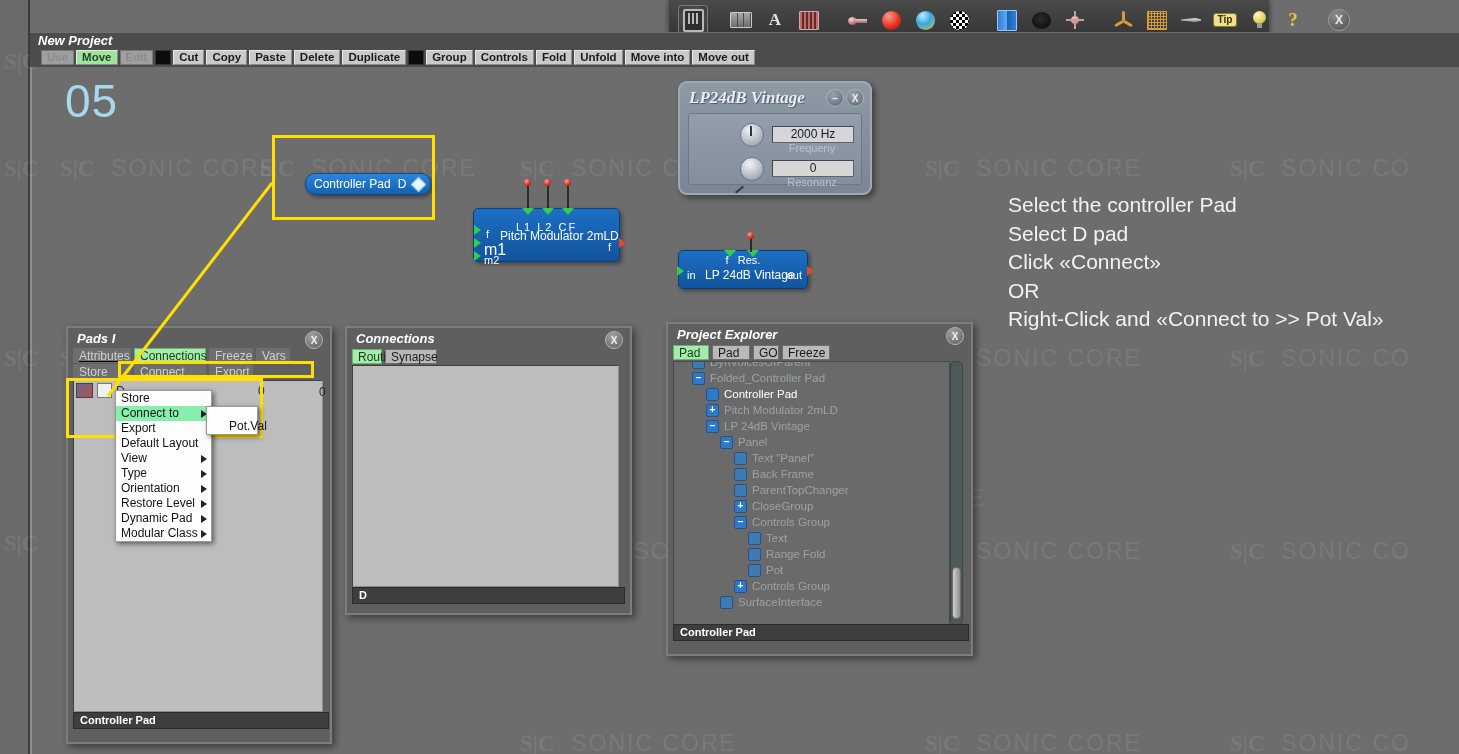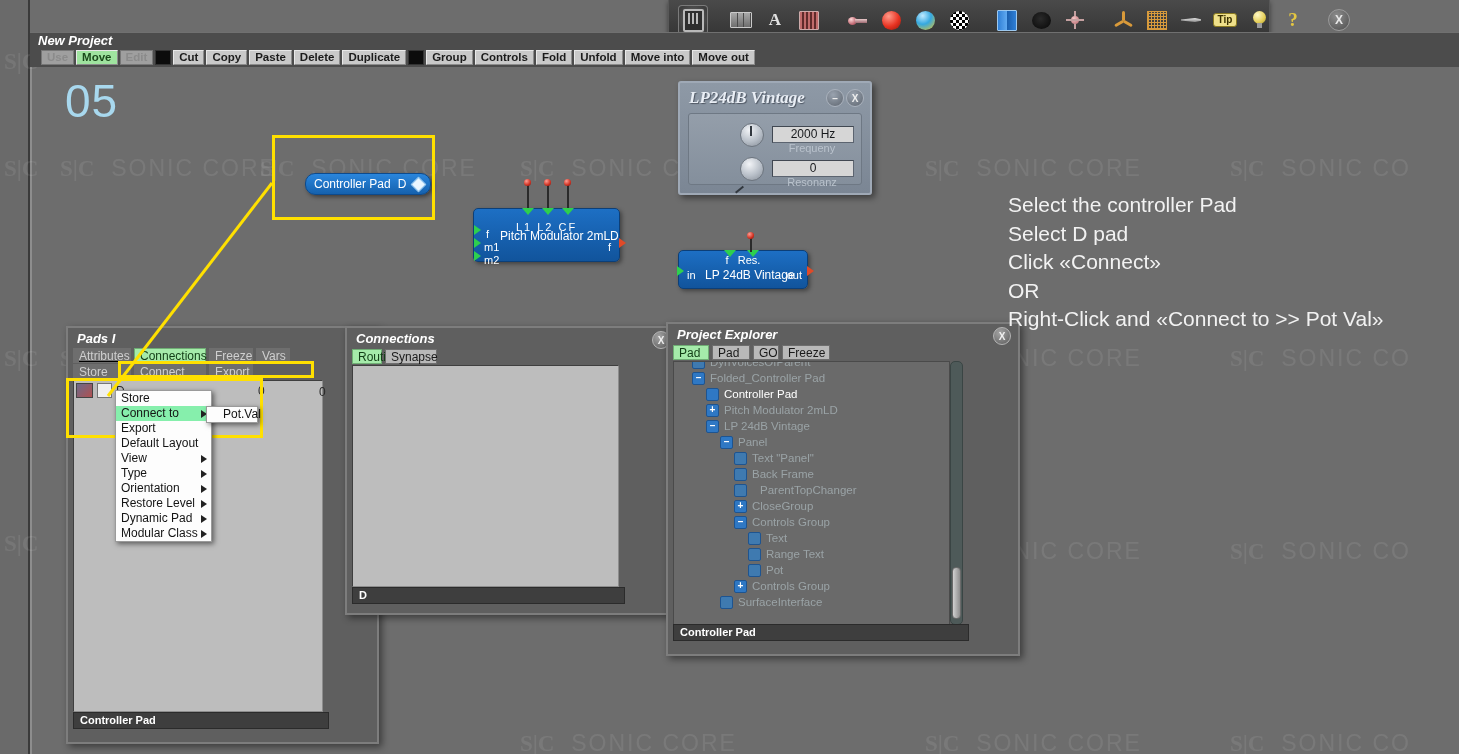--- a/index.html
+++ b/index.html
@@ -128,7 +128,7 @@
 
   
   #lppanel{position:absolute;left:678px;top:81px;width:190px;height:110px;
-           background:linear-gradient(#8e99a6,#7b8694);border:2px solid #9fa9b6;border-radius:3px;
+           background:linear-gradient(#8e99a6,#7b8694);border:2px solid #9fa9b6;border-radius:9px;
            box-shadow:3px 3px 6px rgba(0,0,0,.45);}
   #lppanel .ttl{position:absolute;left:9px;top:5px;color:#e9eef5;
                 font:italic 700 17px "Liberation Serif",serif;text-shadow:1px 1px 1px #4e5662;}

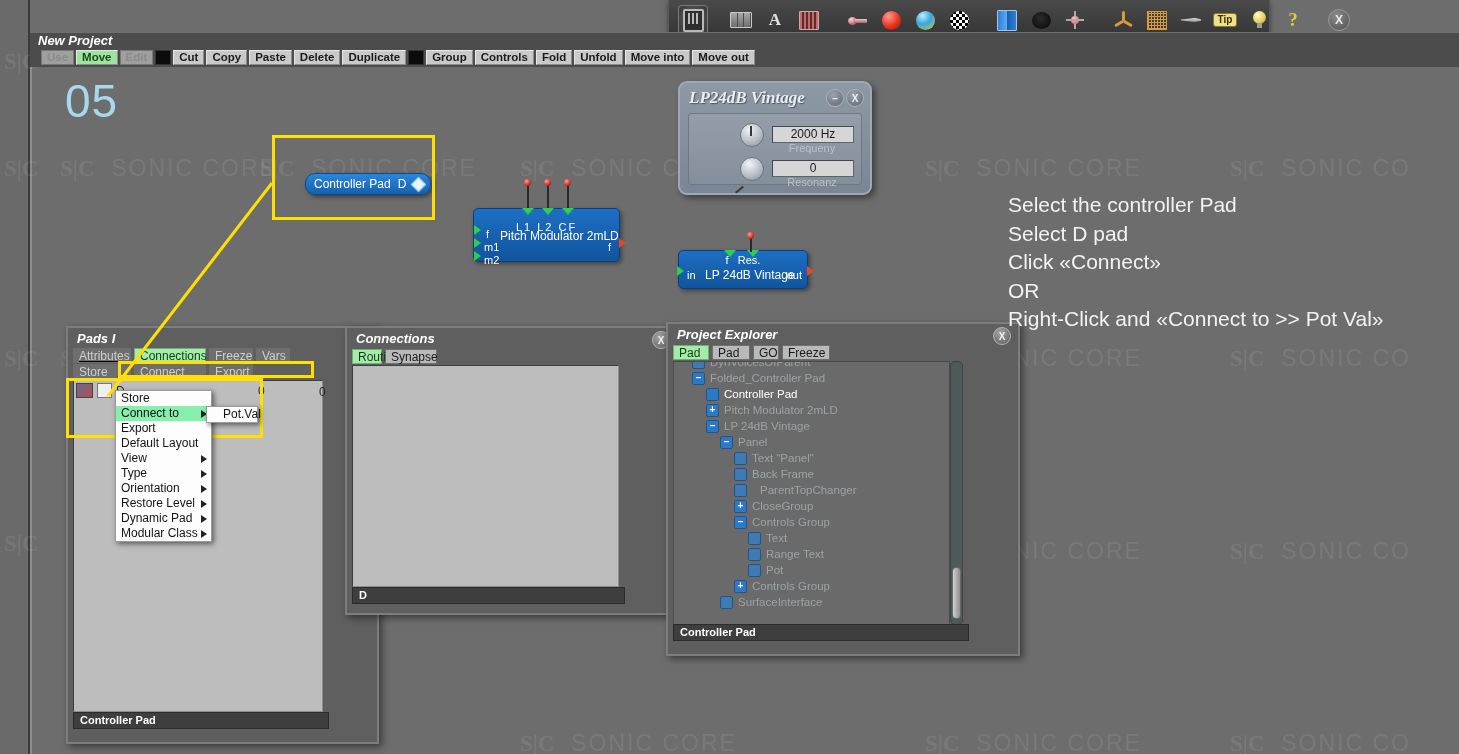--- a/index.html
+++ b/index.html
@@ -348,7 +348,7 @@
     <div style="position:absolute;left:0;top:12px;width:100%;text-align:center;font-size:11px;letter-spacing:2px;">L1 L2 CF</div>
     <div style="position:absolute;left:26px;top:20px;">Pitch Modulator 2mLD</div>
     <div style="position:absolute;left:12px;top:19px;font-size:11px;">f</div>
-    <div style="position:absolute;left:10px;top:32px;font-size:11px;">m1</div>
+    <div style="position:absolute;left:10px;top:32px;font-size:16px;">m1</div>
     <div style="position:absolute;left:10px;top:45px;font-size:11px;">m2</div>
     <div style="position:absolute;right:8px;top:32px;font-size:11px;">f</div>
     <span class="tri-r" style="left:0px;top:16px;"></span>

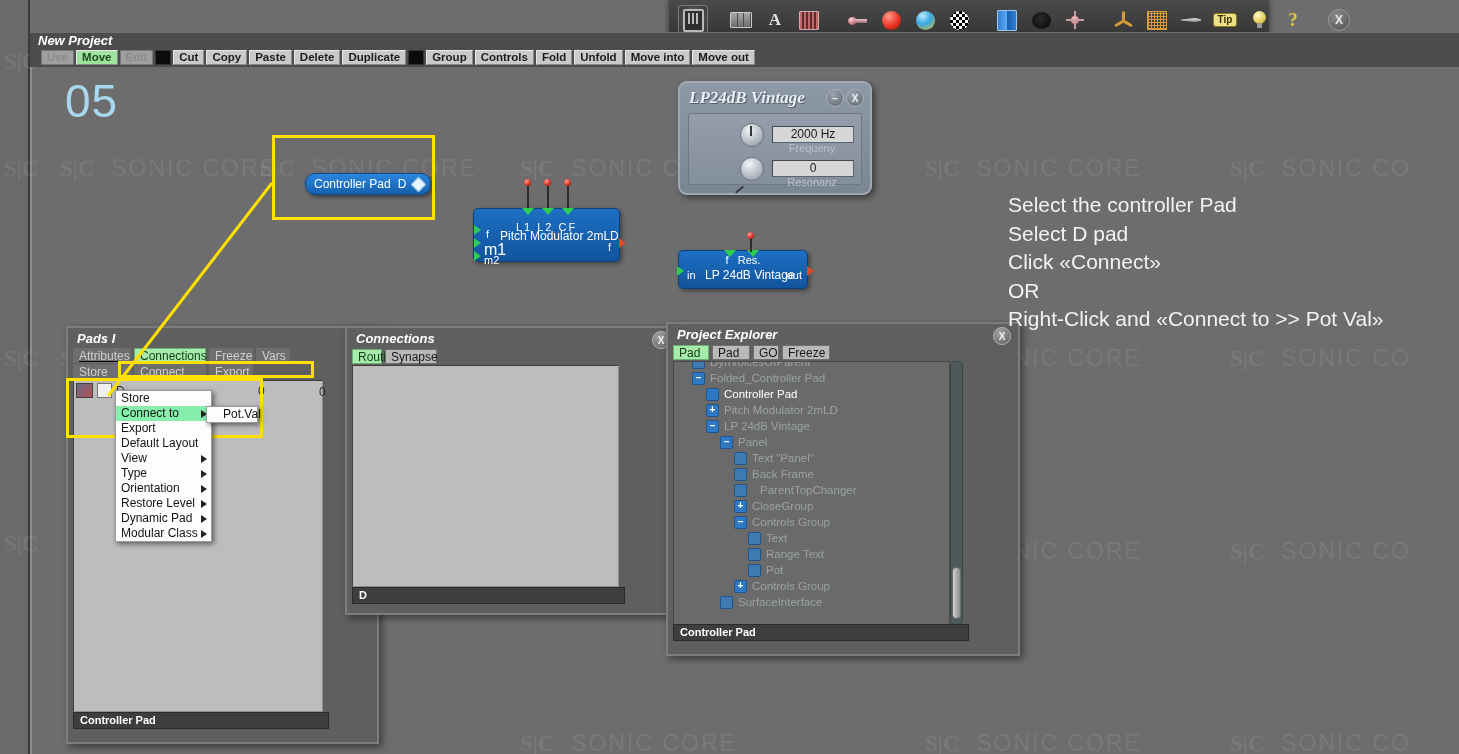--- a/index.html
+++ b/index.html
@@ -148,7 +148,7 @@
 
   
   .win{position:absolute;background:#5f5f5f;border:2px solid #7d7d7d;border-radius:0;
-       box-shadow:3px 3px 7px rgba(0,0,0,.45);padding-left:47px;}
+       box-shadow:3px 3px 7px rgba(0,0,0,.45);}
   .win .tbar{position:absolute;left:0;top:0;right:0;height:20px;}
   .win .wtitle{position:absolute;left:9px;top:3px;color:#fff;
                font:italic 700 13px "Liberation Sans",sans-serif;}

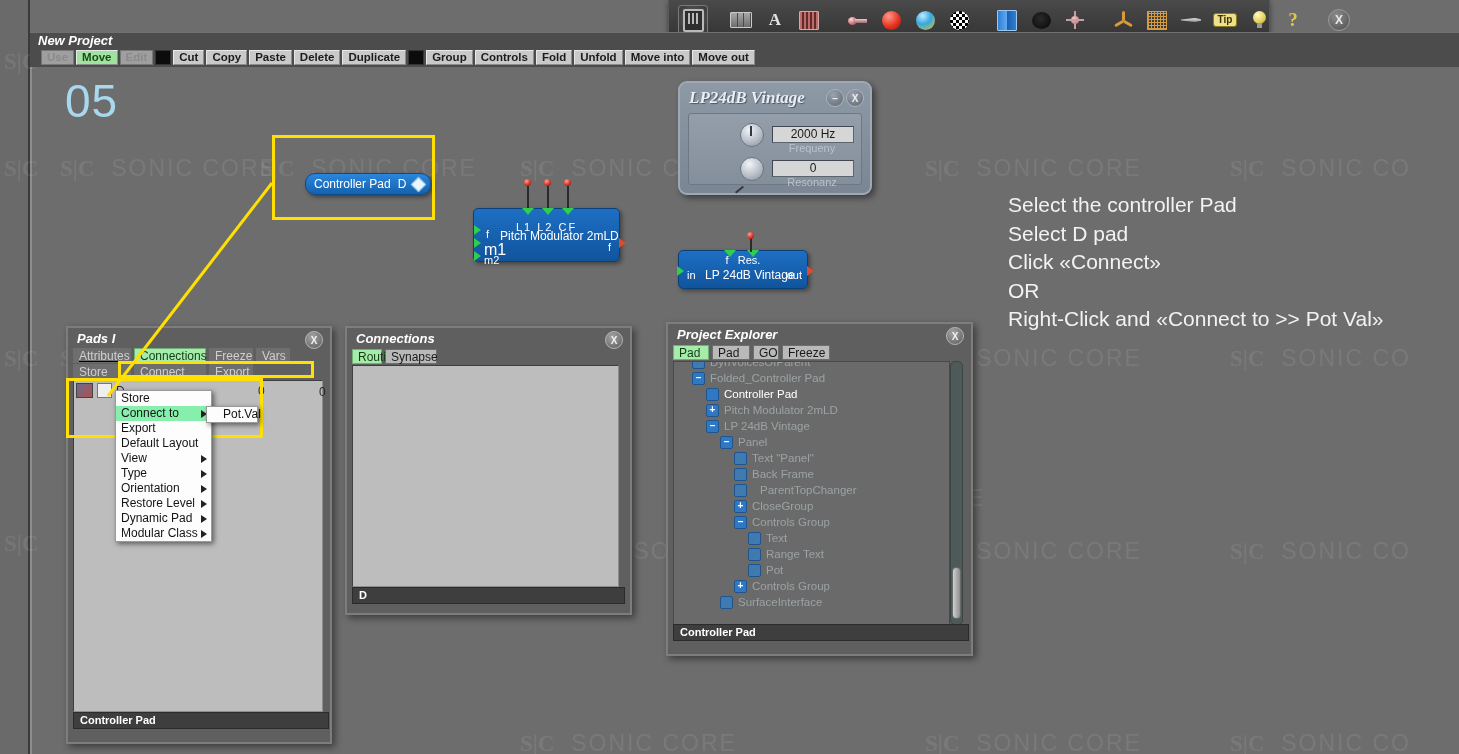--- a/index.html
+++ b/index.html
@@ -178,8 +178,8 @@
                     border-left:6px solid #222;}
   #submenu{position:absolute;left:206px;top:406px;width:50px;background:#fdfdfd;
            border:1px solid #9a9a9a;box-shadow:2px 2px 5px rgba(0,0,0,.5);z-index:61;}
-  #submenu .mi{height:15px;line-height:15px;padding-left:16px;
-               font:400 12px "Liberation Sans",sans-serif;color:#141414;}
+  #submenu .mi{height:15px;line-height:15px;padding-left:22px;
+               font:400 12px "Liberation Sans",sans-serif;color:#141414;margin-top:12px;}
 
   
   .trow{position:relative;height:16px;display:flex;align-items:center;

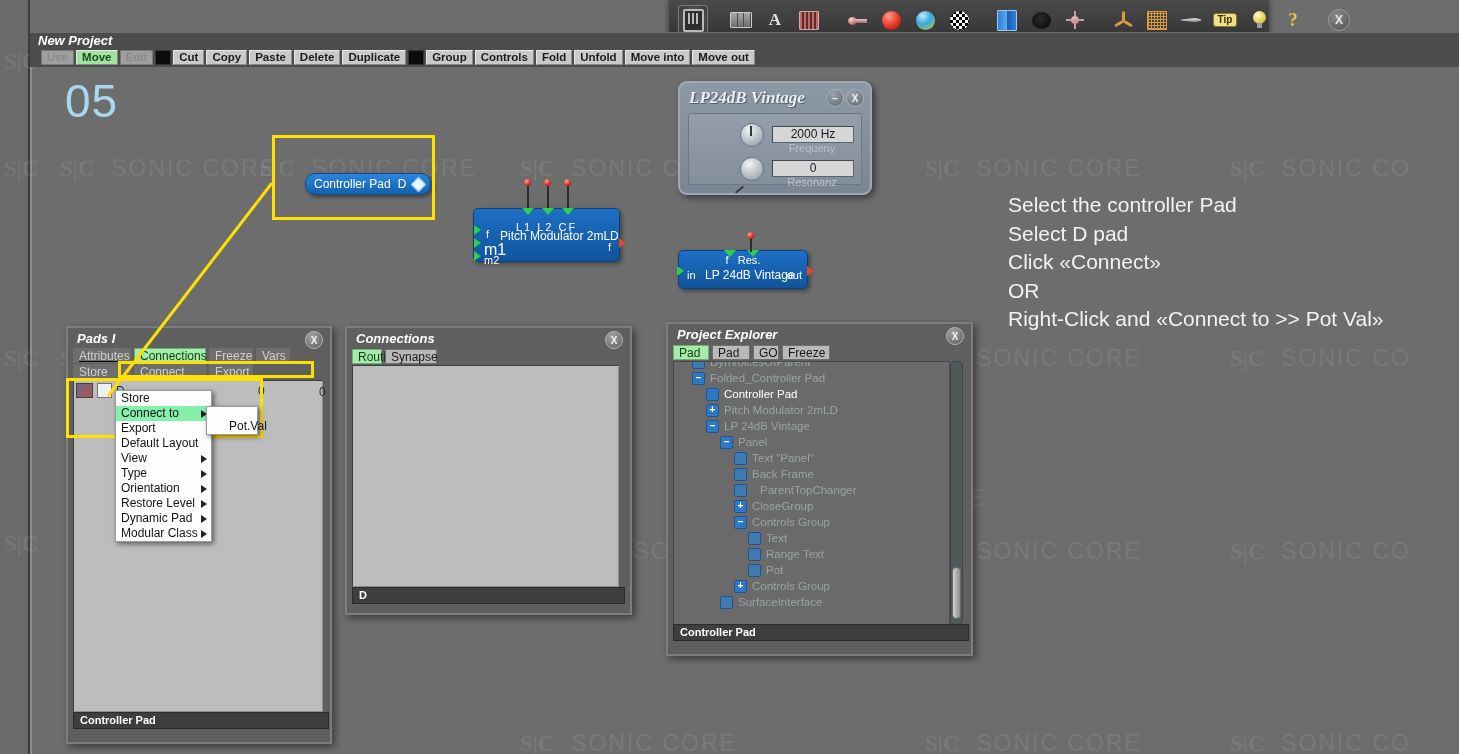--- a/index.html
+++ b/index.html
@@ -508,7 +508,7 @@
             <span class="tdot dim"></span>
             <span>Back Frame</span>
           </div>
-          <div class="trow" style="padding-left: 56px; gap: 8px;">
+          <div class="trow" style="padding-left: 56px;">
             <span class="tdot dim"></span>
             <span>ParentTopChanger</span>
           </div>

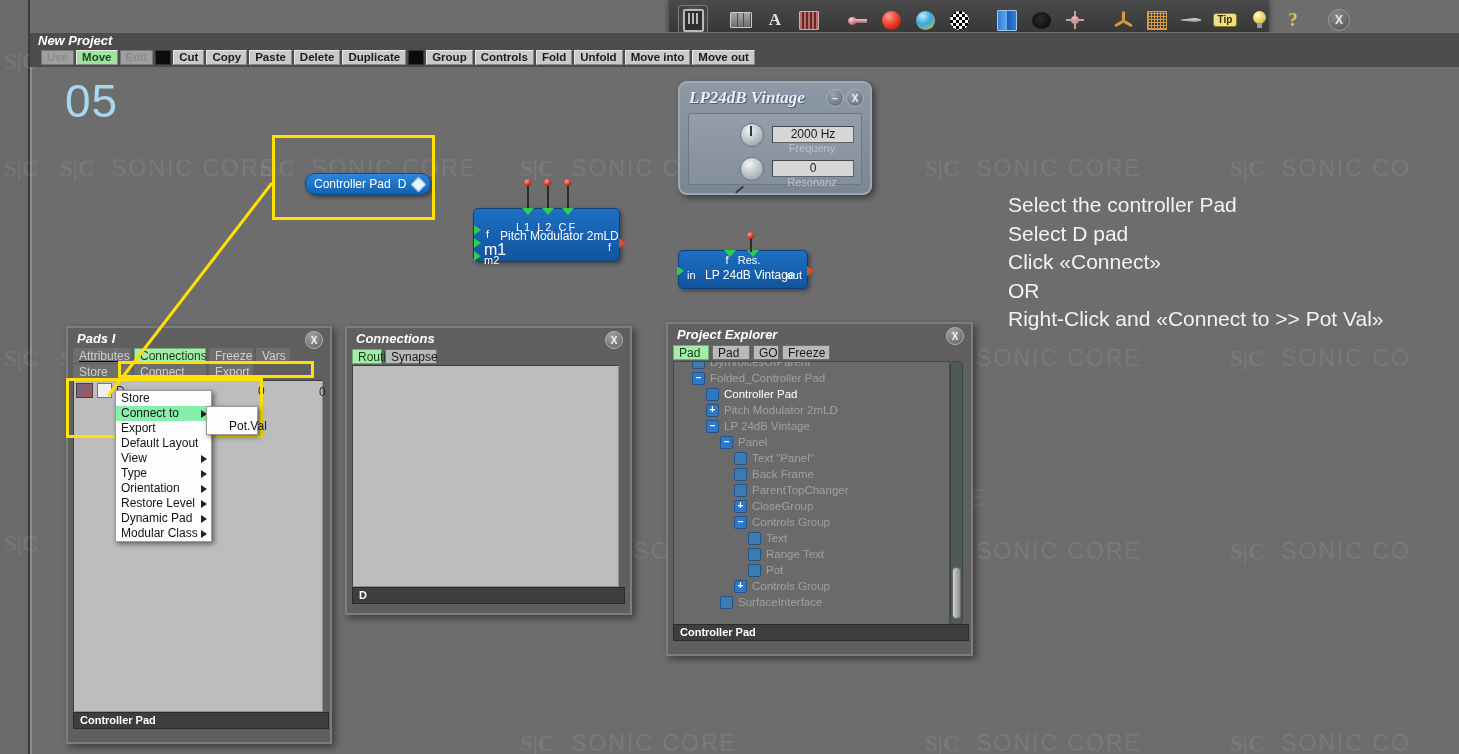--- a/index.html
+++ b/index.html
@@ -526,7 +526,7 @@
           </div>
           <div class="trow" style="padding-left: 70px;">
             <span class="tdot dim"></span>
-            <span>Range Text</span>
+            <span>Range Fold</span>
           </div>
           <div class="trow" style="padding-left: 70px;">
             <span class="tdot dim"></span>

